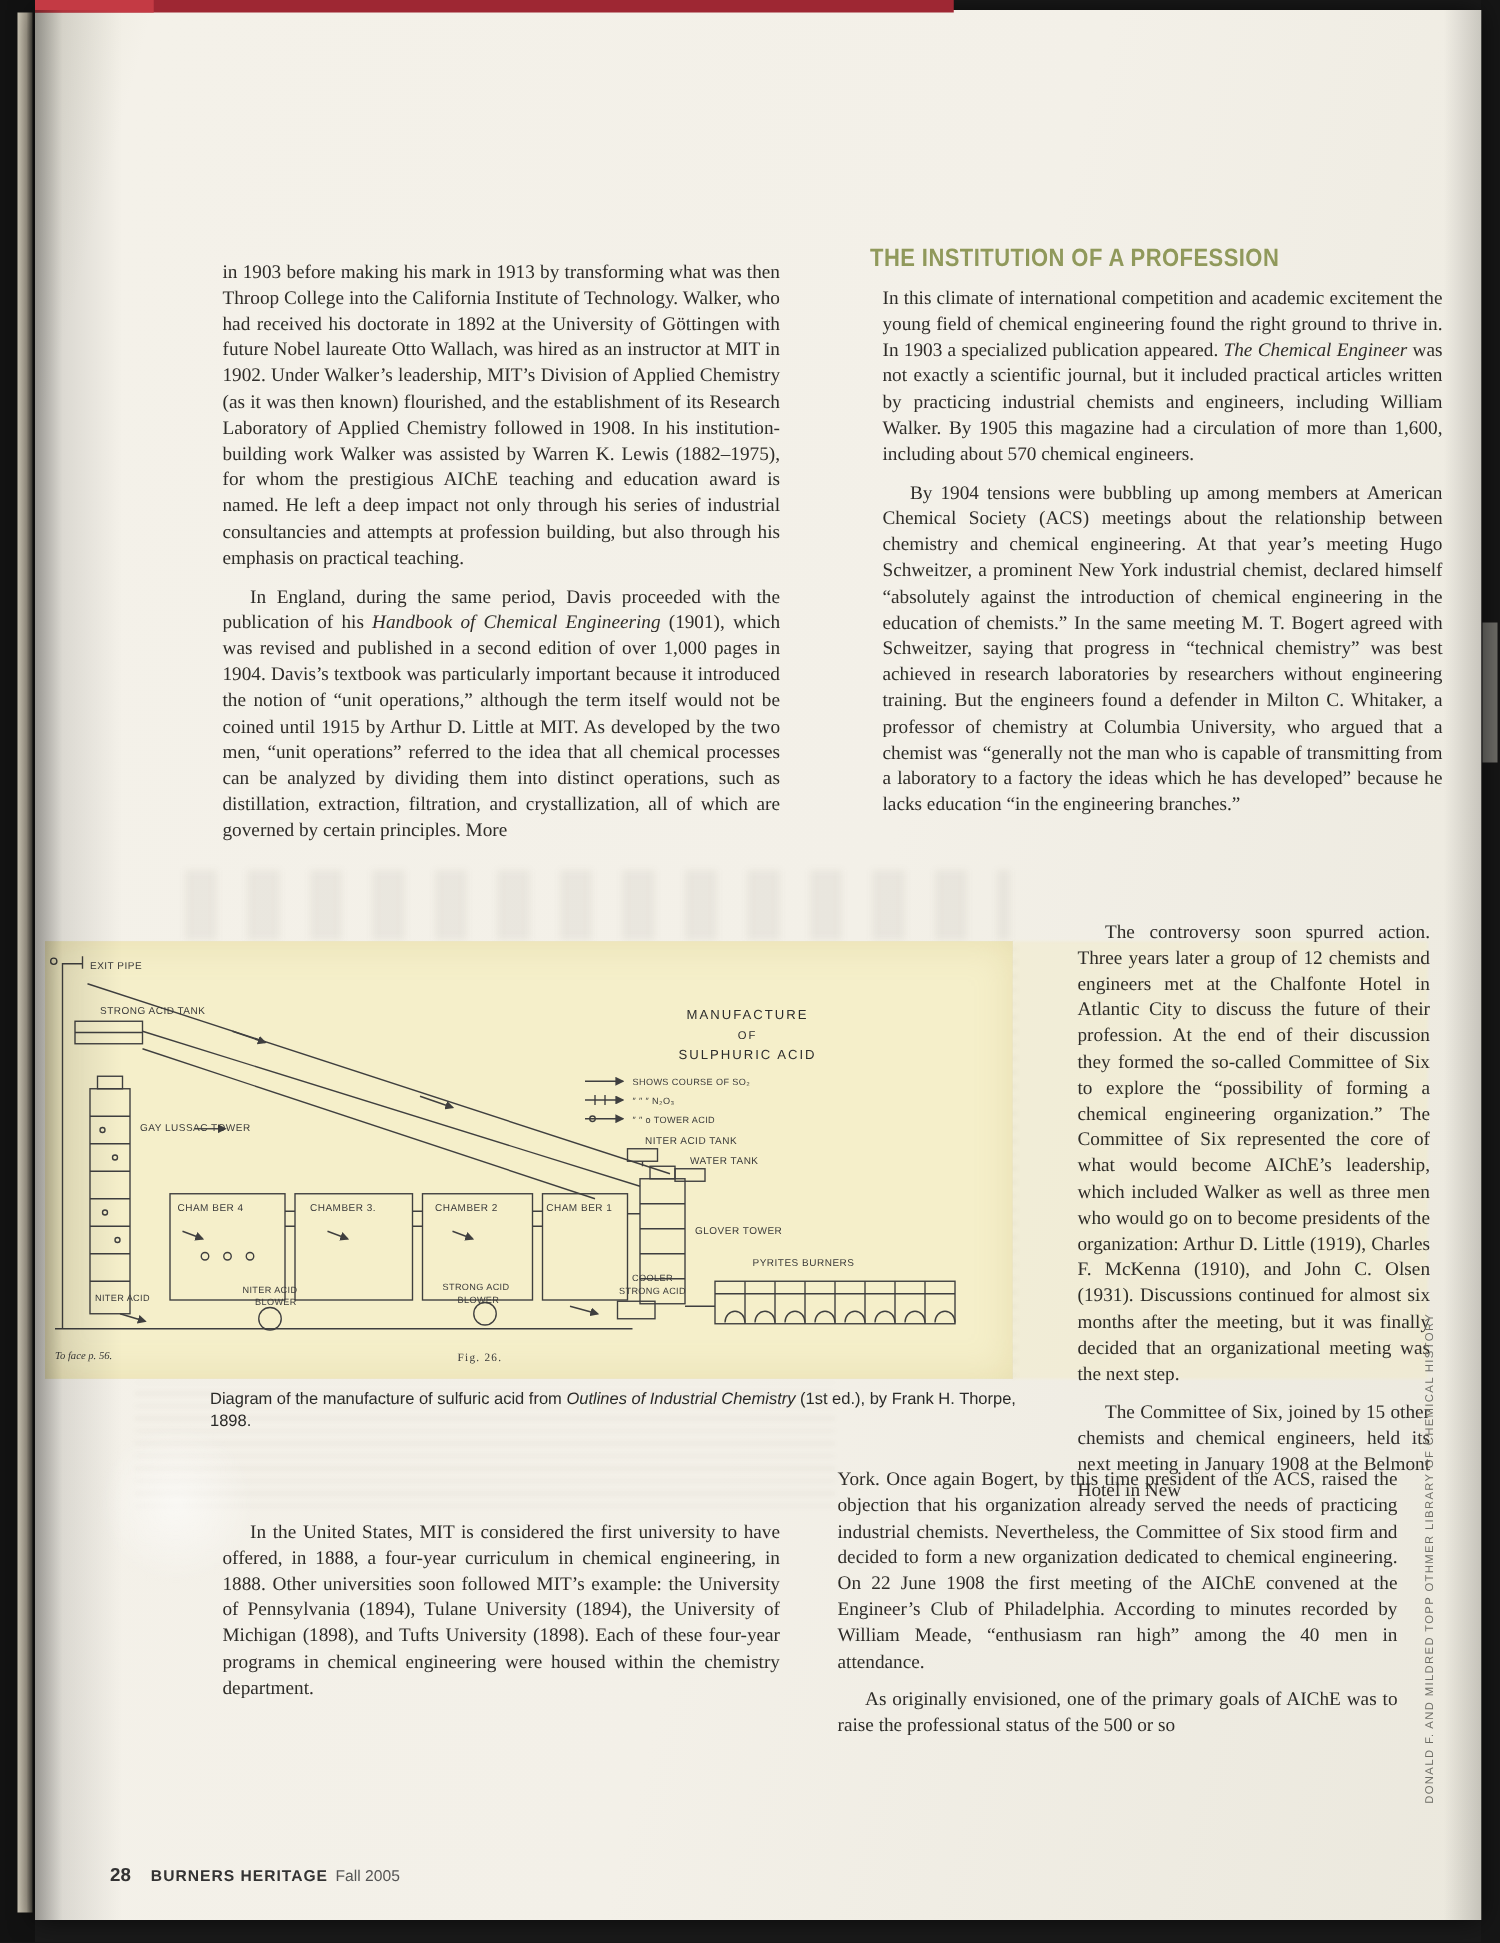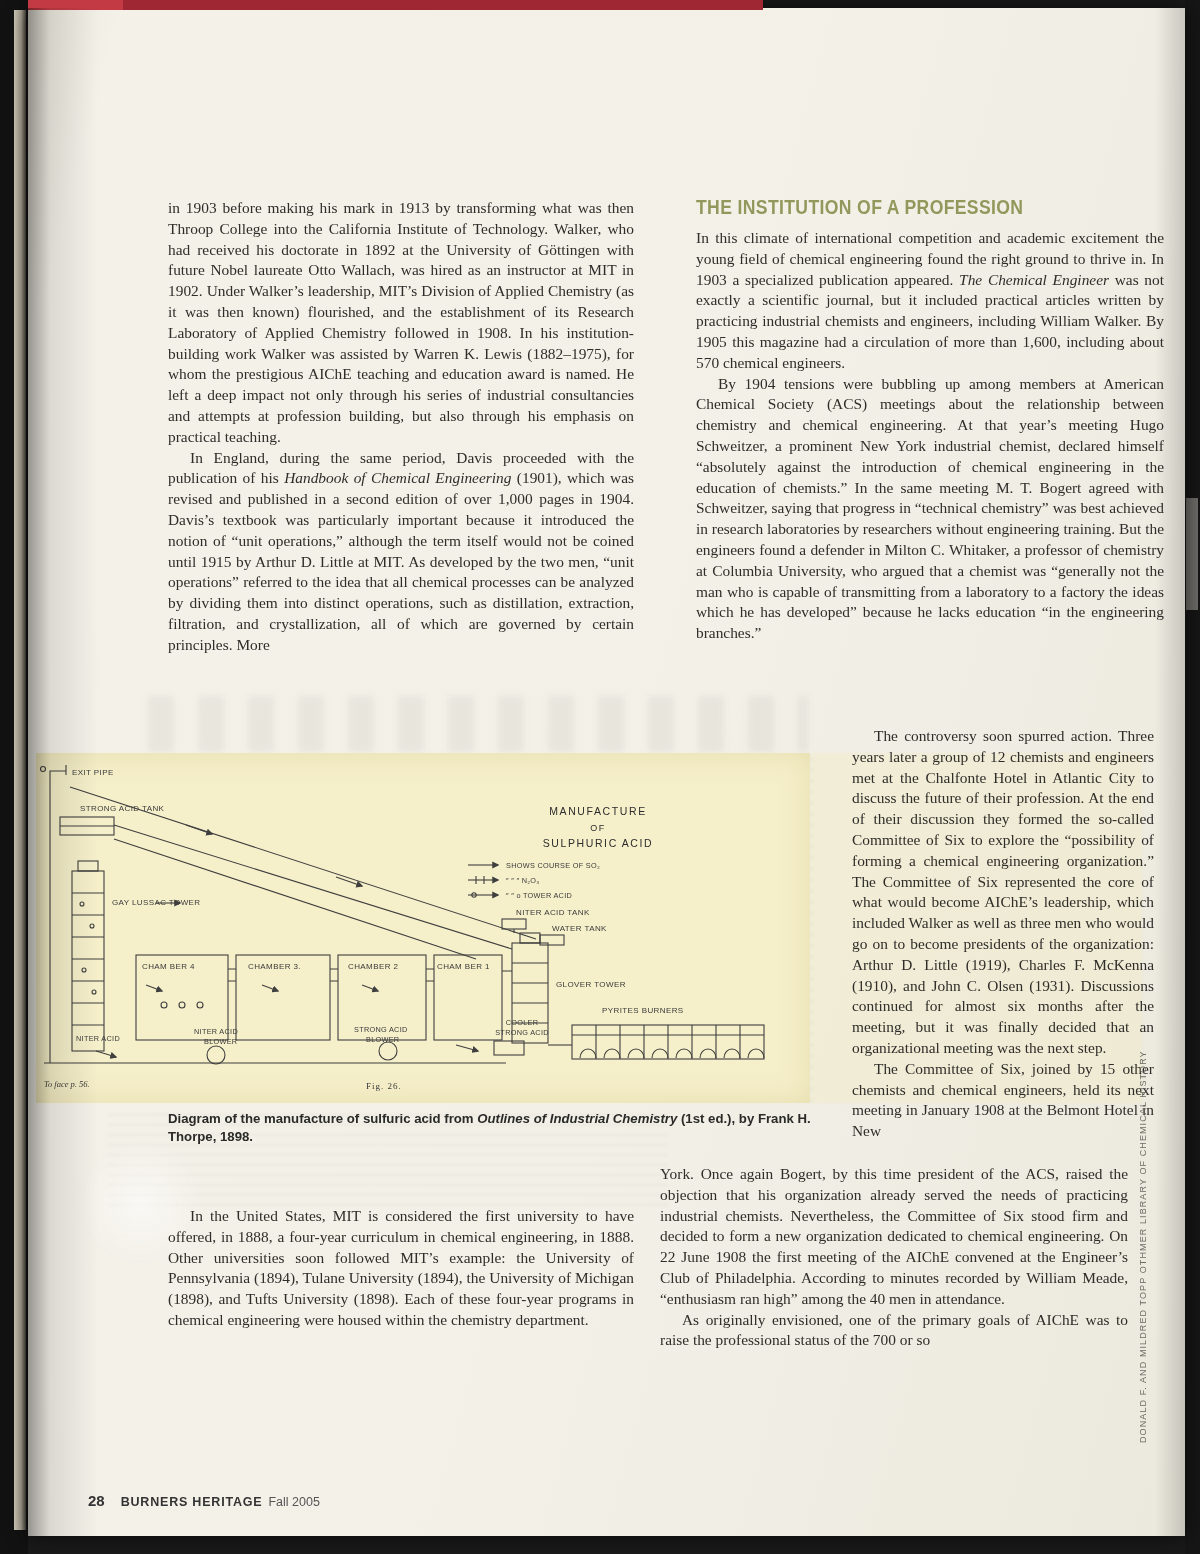--- a/index.html
+++ b/index.html
@@ -38,7 +38,7 @@
 
   
   .tblock{position:absolute;z-index:2;color:#2f2d29;}
-  .body-p{margin:0;font-size:15.4px;line-height:20.8px;text-align:justify;
+  .body-p{margin:10px;font-size:15.4px;line-height:20.8px;text-align:justify;
     font-family:"Liberation Serif","DejaVu Serif",serif;-webkit-hyphens:auto;hyphens:auto;}
   .body-p.ind{text-indent:22px;}
   .it{font-style:italic;}

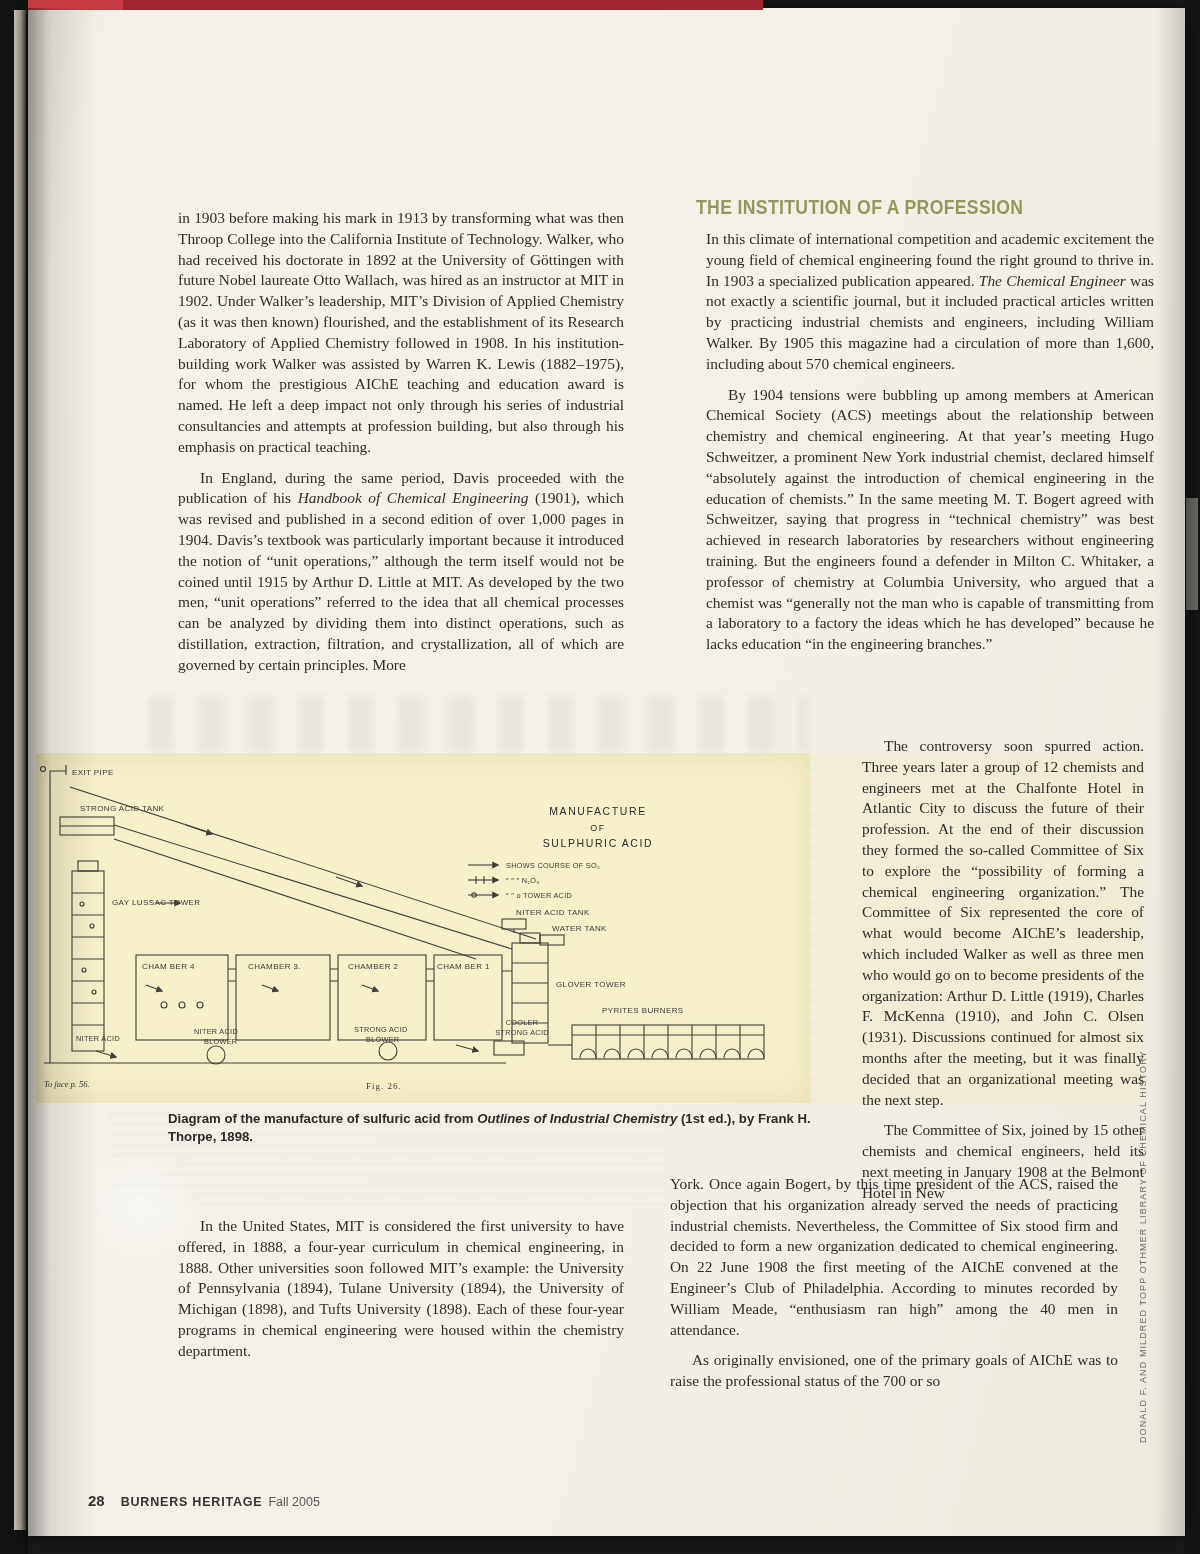--- a/index.html
+++ b/index.html
@@ -64,7 +64,7 @@
   .fig-serif{font-family:"Liberation Serif","DejaVu Serif",serif;font-size:9px;fill:#3a3a3a;letter-spacing:1px;}
 
   .caption{position:absolute;left:140px;top:1102px;width:660px;z-index:2;
-    font-family:"Liberation Sans","DejaVu Sans",sans-serif;font-weight:700;font-size:13.2px;
+    font-family:"Liberation Sans","DejaVu Sans",sans-serif;font-weight:400;font-size:13.2px;
     line-height:18px;color:#2a2a28;}
   .cap-it{font-style:italic;}
 

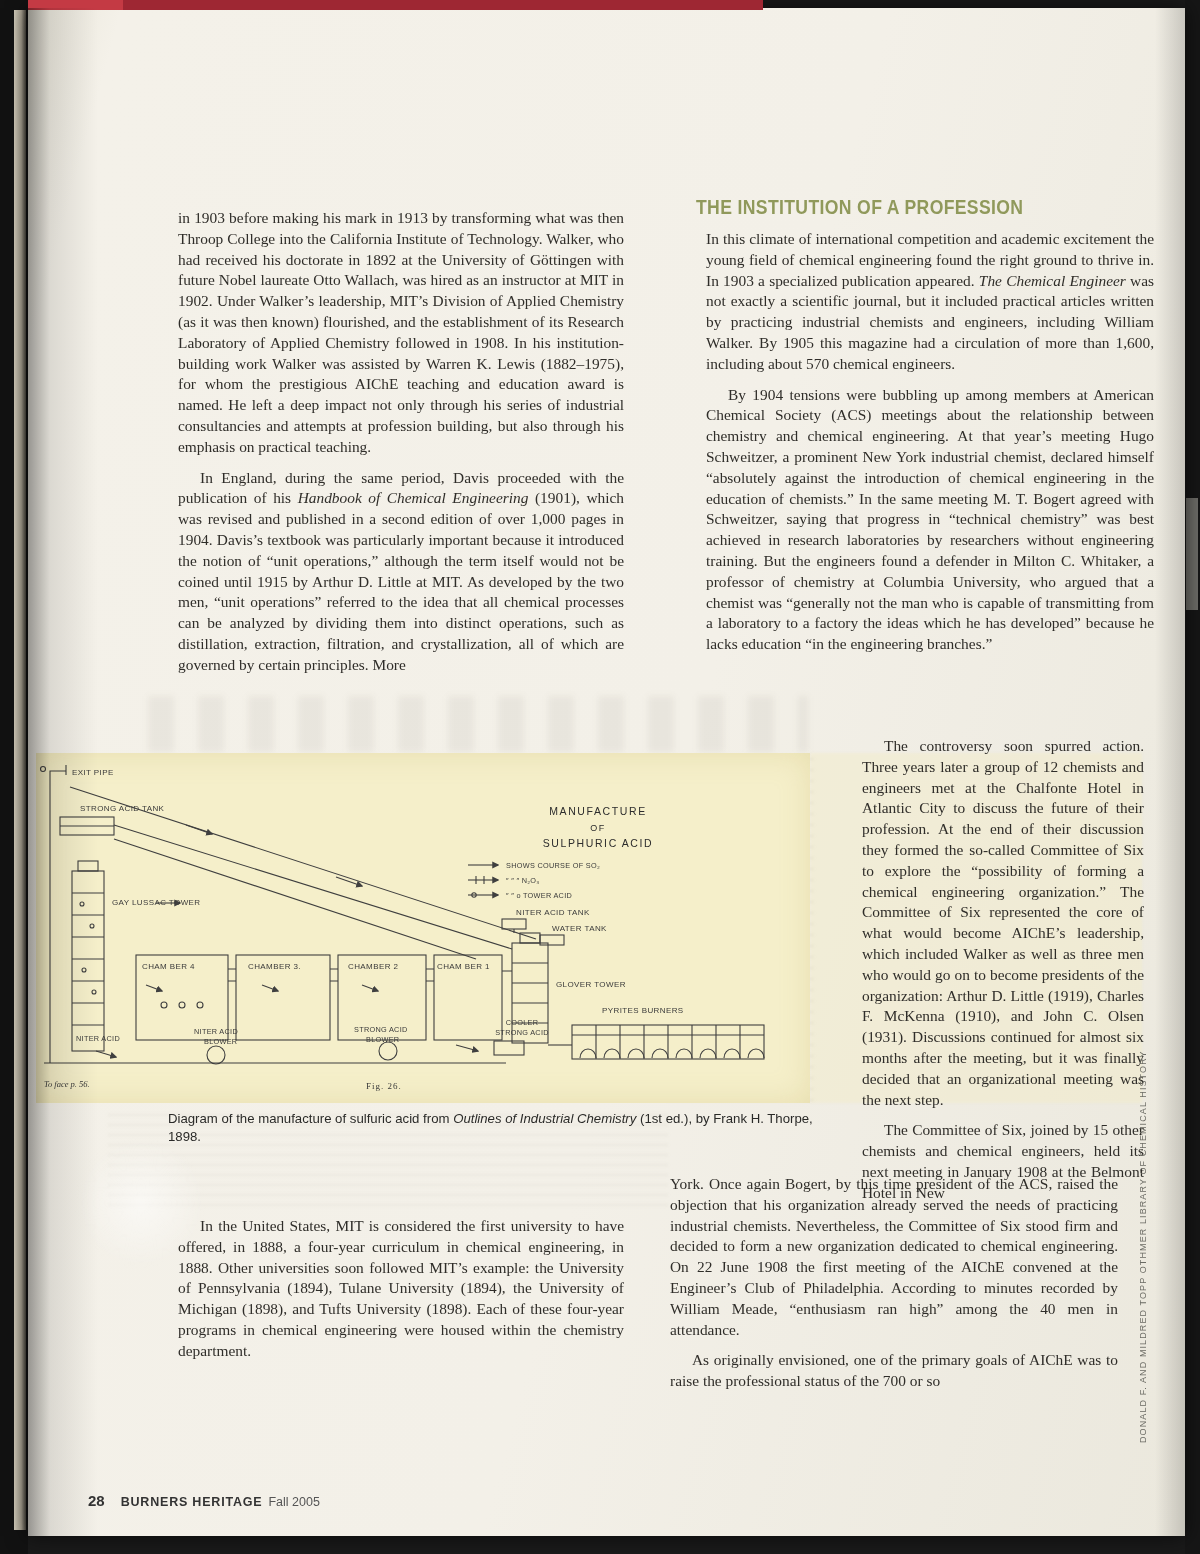--- a/index.html
+++ b/index.html
@@ -232,7 +232,7 @@
 
     <div class="tblock right-bottom">
       <p class="body-p"><span>York. Once again Bogert, by this time president of the ACS, raised the objection that his organization already served the needs of practicing industrial chemists. Nevertheless, the Committee of Six stood firm and decided to form a new organization dedicated to chemical engineering. On 22 June 1908 the first meeting of the AIChE convened at the Engineer’s Club of Philadelphia. According to minutes recorded by William Meade, “enthusiasm ran high” among the 40 men in attendance.</span></p>
-      <p class="body-p ind"><span>As originally envisioned, one of the primary goals of AIChE was to raise the professional status of the 700 or so</span></p>
+      <p class="body-p ind"><span>As originally envisioned, one of the primary goals of AIChE was to raise the professional status of the 500 or so</span></p>
     </div>
 
     <div class="footer">

